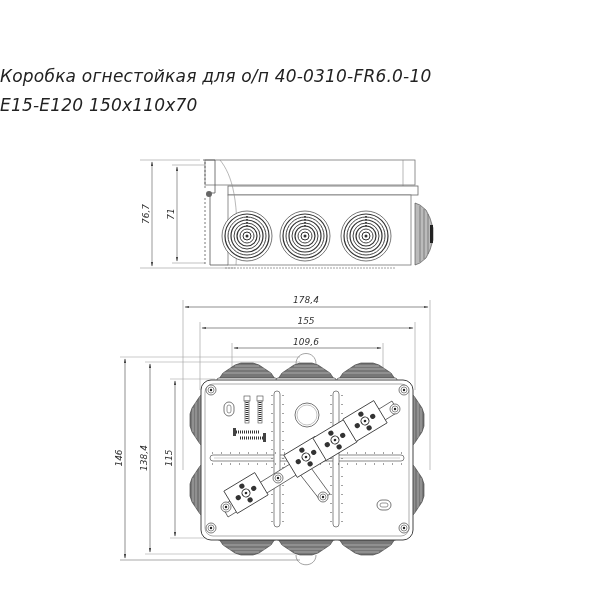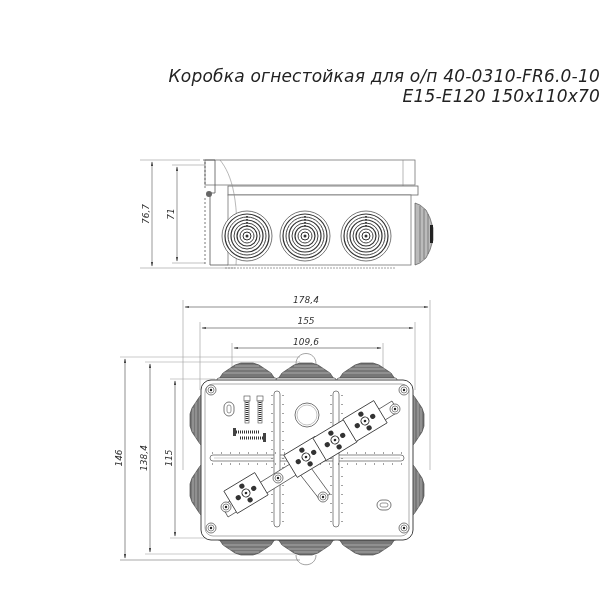--- a/index.html
+++ b/index.html
@@ -4,7 +4,7 @@
 <style>
   html, body { margin: 0; padding: 0; background: #ffffff; }
   body { width: 600px; height: 600px; position: relative; overflow: hidden; font-family: "DejaVu Sans", sans-serif; }
-  .title { position: absolute; left: 0; width: 600px; text-align: right; font-style: italic; font-size: 17px; color: #222; letter-spacing: 0.2px; font-weight: 300; }
+  .title { position: absolute; left: 0; width: 600px; text-align: left; font-style: italic; font-size: 17px; color: #222; letter-spacing: 0.2px; font-weight: 300; }
   #t1 { top: 66px; }
   #t2 { top: 86px; }
   svg { position: absolute; left: 0; top: 0; }

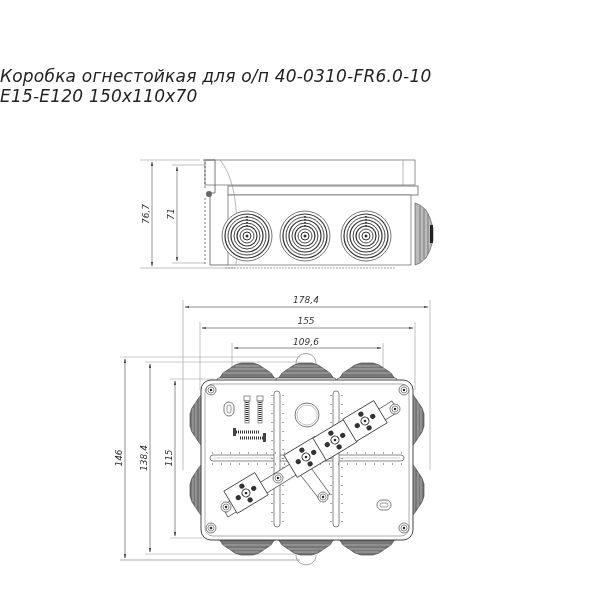--- a/index.html
+++ b/index.html
@@ -6,7 +6,7 @@
   body { width: 600px; height: 600px; position: relative; overflow: hidden; font-family: "DejaVu Sans", sans-serif; }
   .title { position: absolute; left: 0; width: 600px; text-align: left; font-style: italic; font-size: 17px; color: #222; letter-spacing: 0.2px; font-weight: 300; }
   #t1 { top: 66px; }
-  #t2 { top: 86px; }
+  #t2 { top: 95px; }
   svg { position: absolute; left: 0; top: 0; }
   .dim { font-family: "DejaVu Sans", sans-serif; font-style: italic; font-size: 9px; fill: #333; }
 </style>

